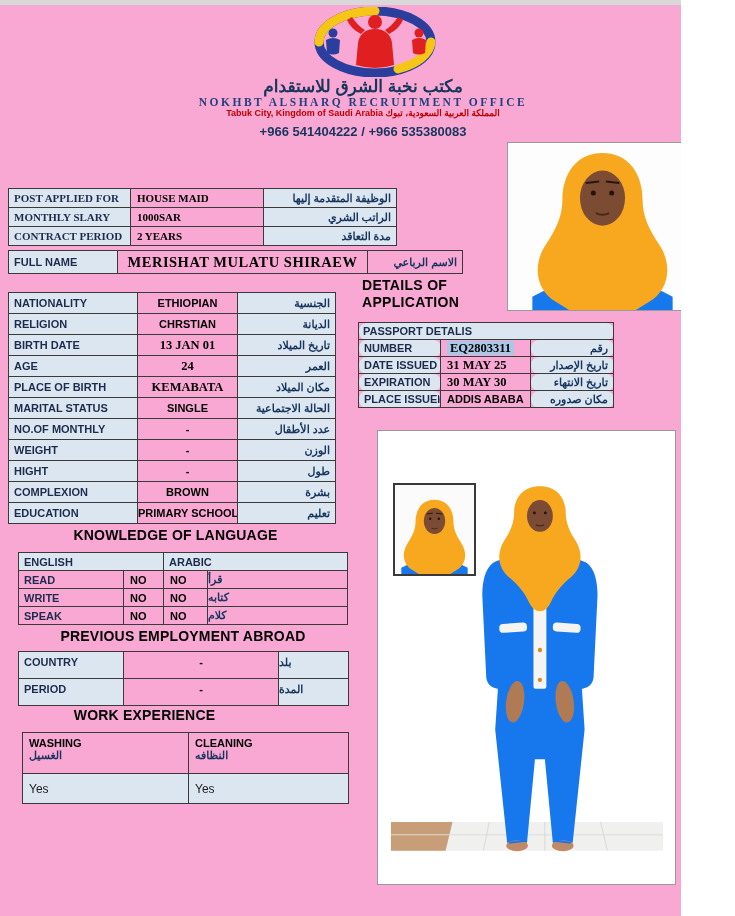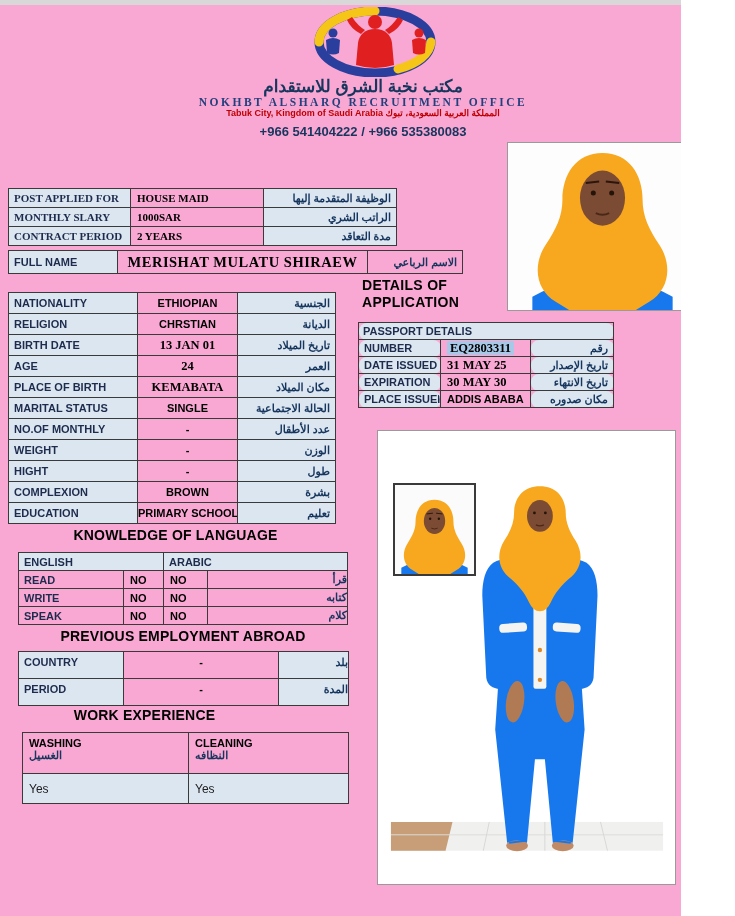--- a/index.html
+++ b/index.html
@@ -26,7 +26,7 @@
   .val { font-weight:bold; font-size:11px; color:#000; text-align:center; }
   .vall { text-align:left; padding-left:6px; }
   .arc { font-weight:bold; font-size:11px; color:#17365d; text-align:right; padding-right:5px; direction:rtl; }
-  .arcenter { text-align:right; padding-right:0; }
+  .arcenter { text-align:left; padding-right:0; }
   .serif { font-family:"Liberation Serif", serif; font-size:12.5px; }
   .heading { font-weight:bold; font-size:14px; color:#000; text-align:center; letter-spacing:.2px; }
 

